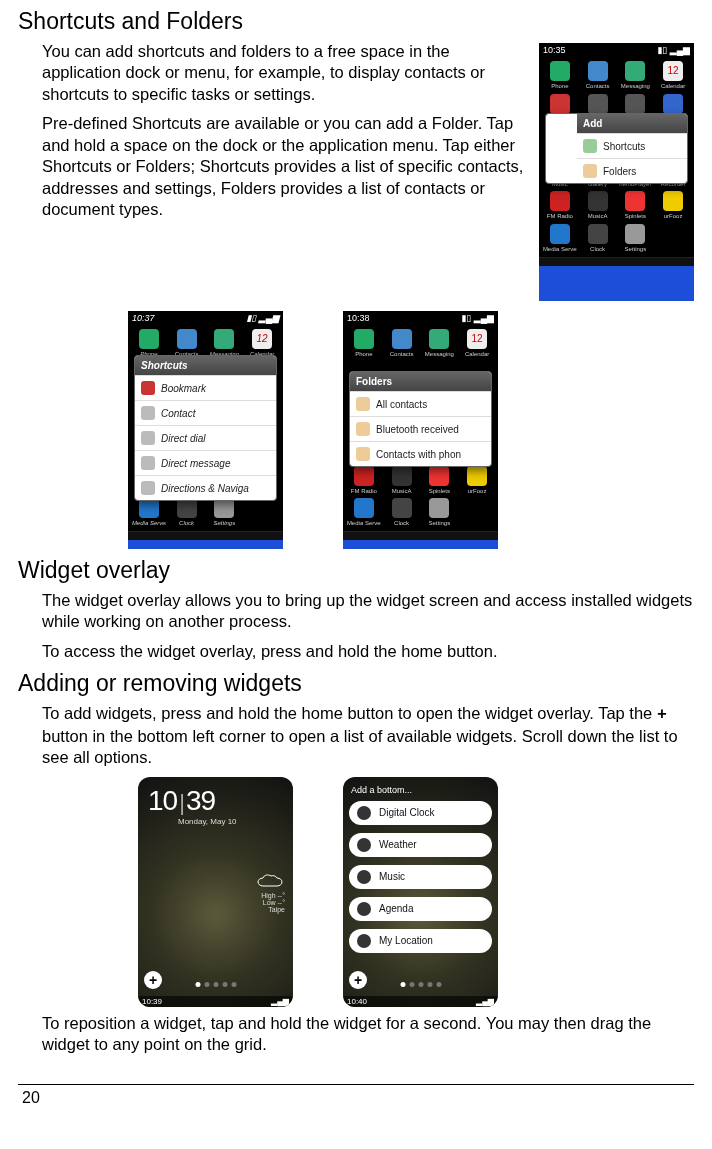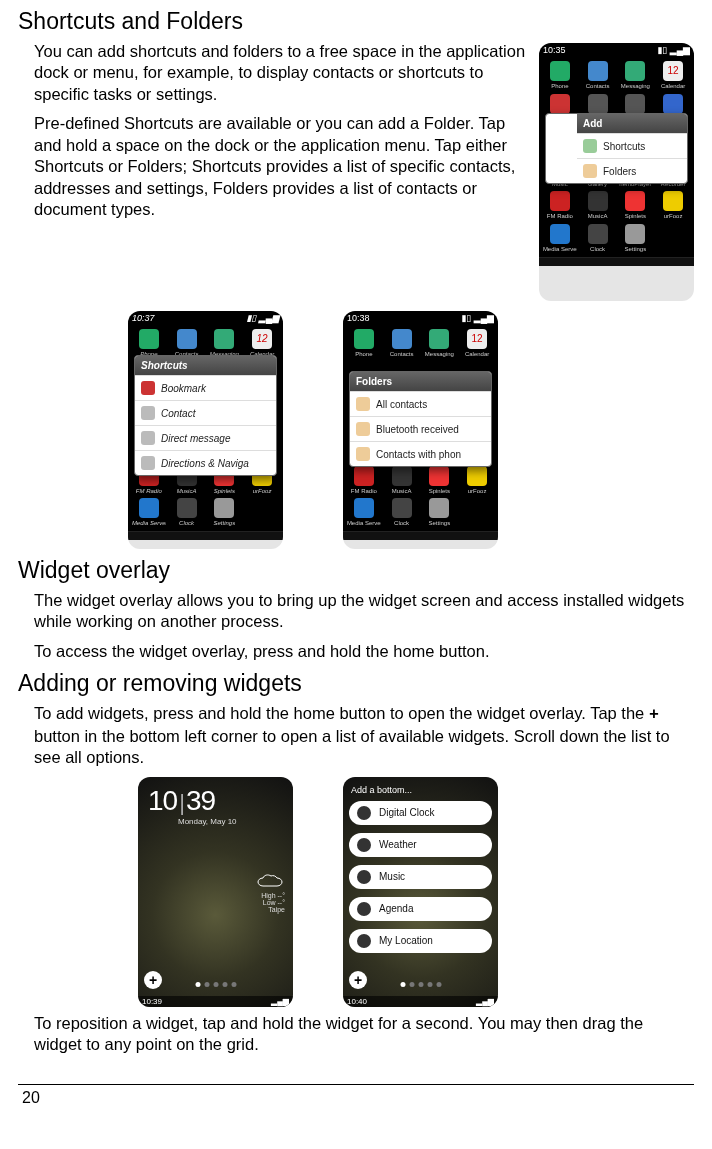--- a/index.html
+++ b/index.html
@@ -23,7 +23,7 @@
     margin-top: 6px;
   }
   .body-indent {
-    margin-left: 16px;
+    margin-left: 24px;
   }
   p {
     font-size: 16.5px;

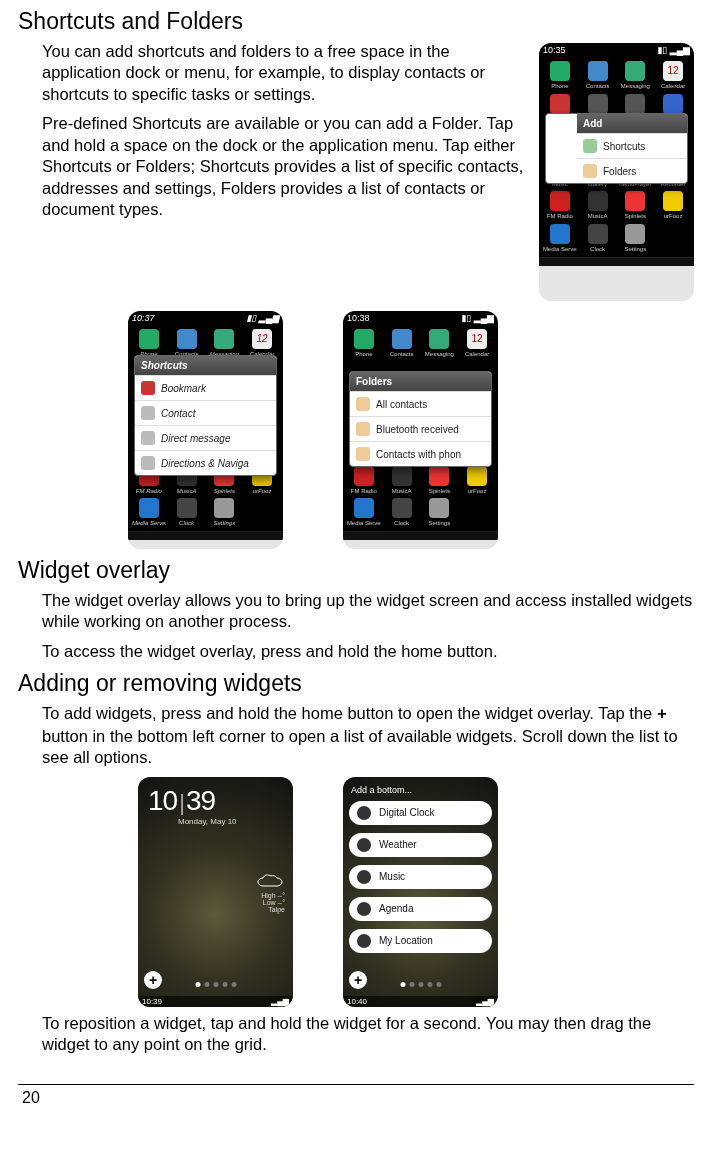--- a/index.html
+++ b/index.html
@@ -39,8 +39,8 @@
 
   
   .phone {
-    background: #e5e5e5;
-    border-radius: 12px;
+    background: #1d4ed8;
+    border-radius: 0;
     width: 155px;
     position: relative;
     color: #fff;

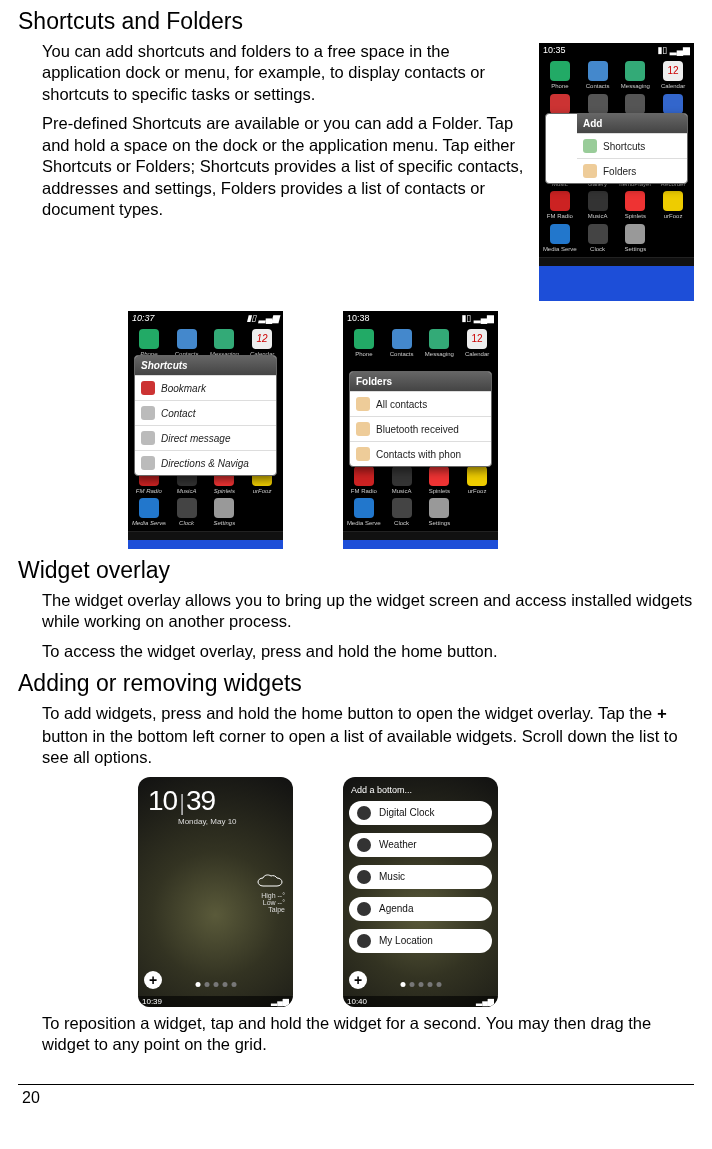--- a/index.html
+++ b/index.html
@@ -436,6 +436,10 @@
         <div class="pitem">
             <span class="pi" style="background:#bbb"></span>
             <span>Contact</span>
+          </div>
+        <div class="pitem">
+            <span class="pi" style="background:#bbb"></span>
+            <span>Direct dial</span>
           </div>
         <div class="pitem">
             <span class="pi" style="background:#bbb"></span>

